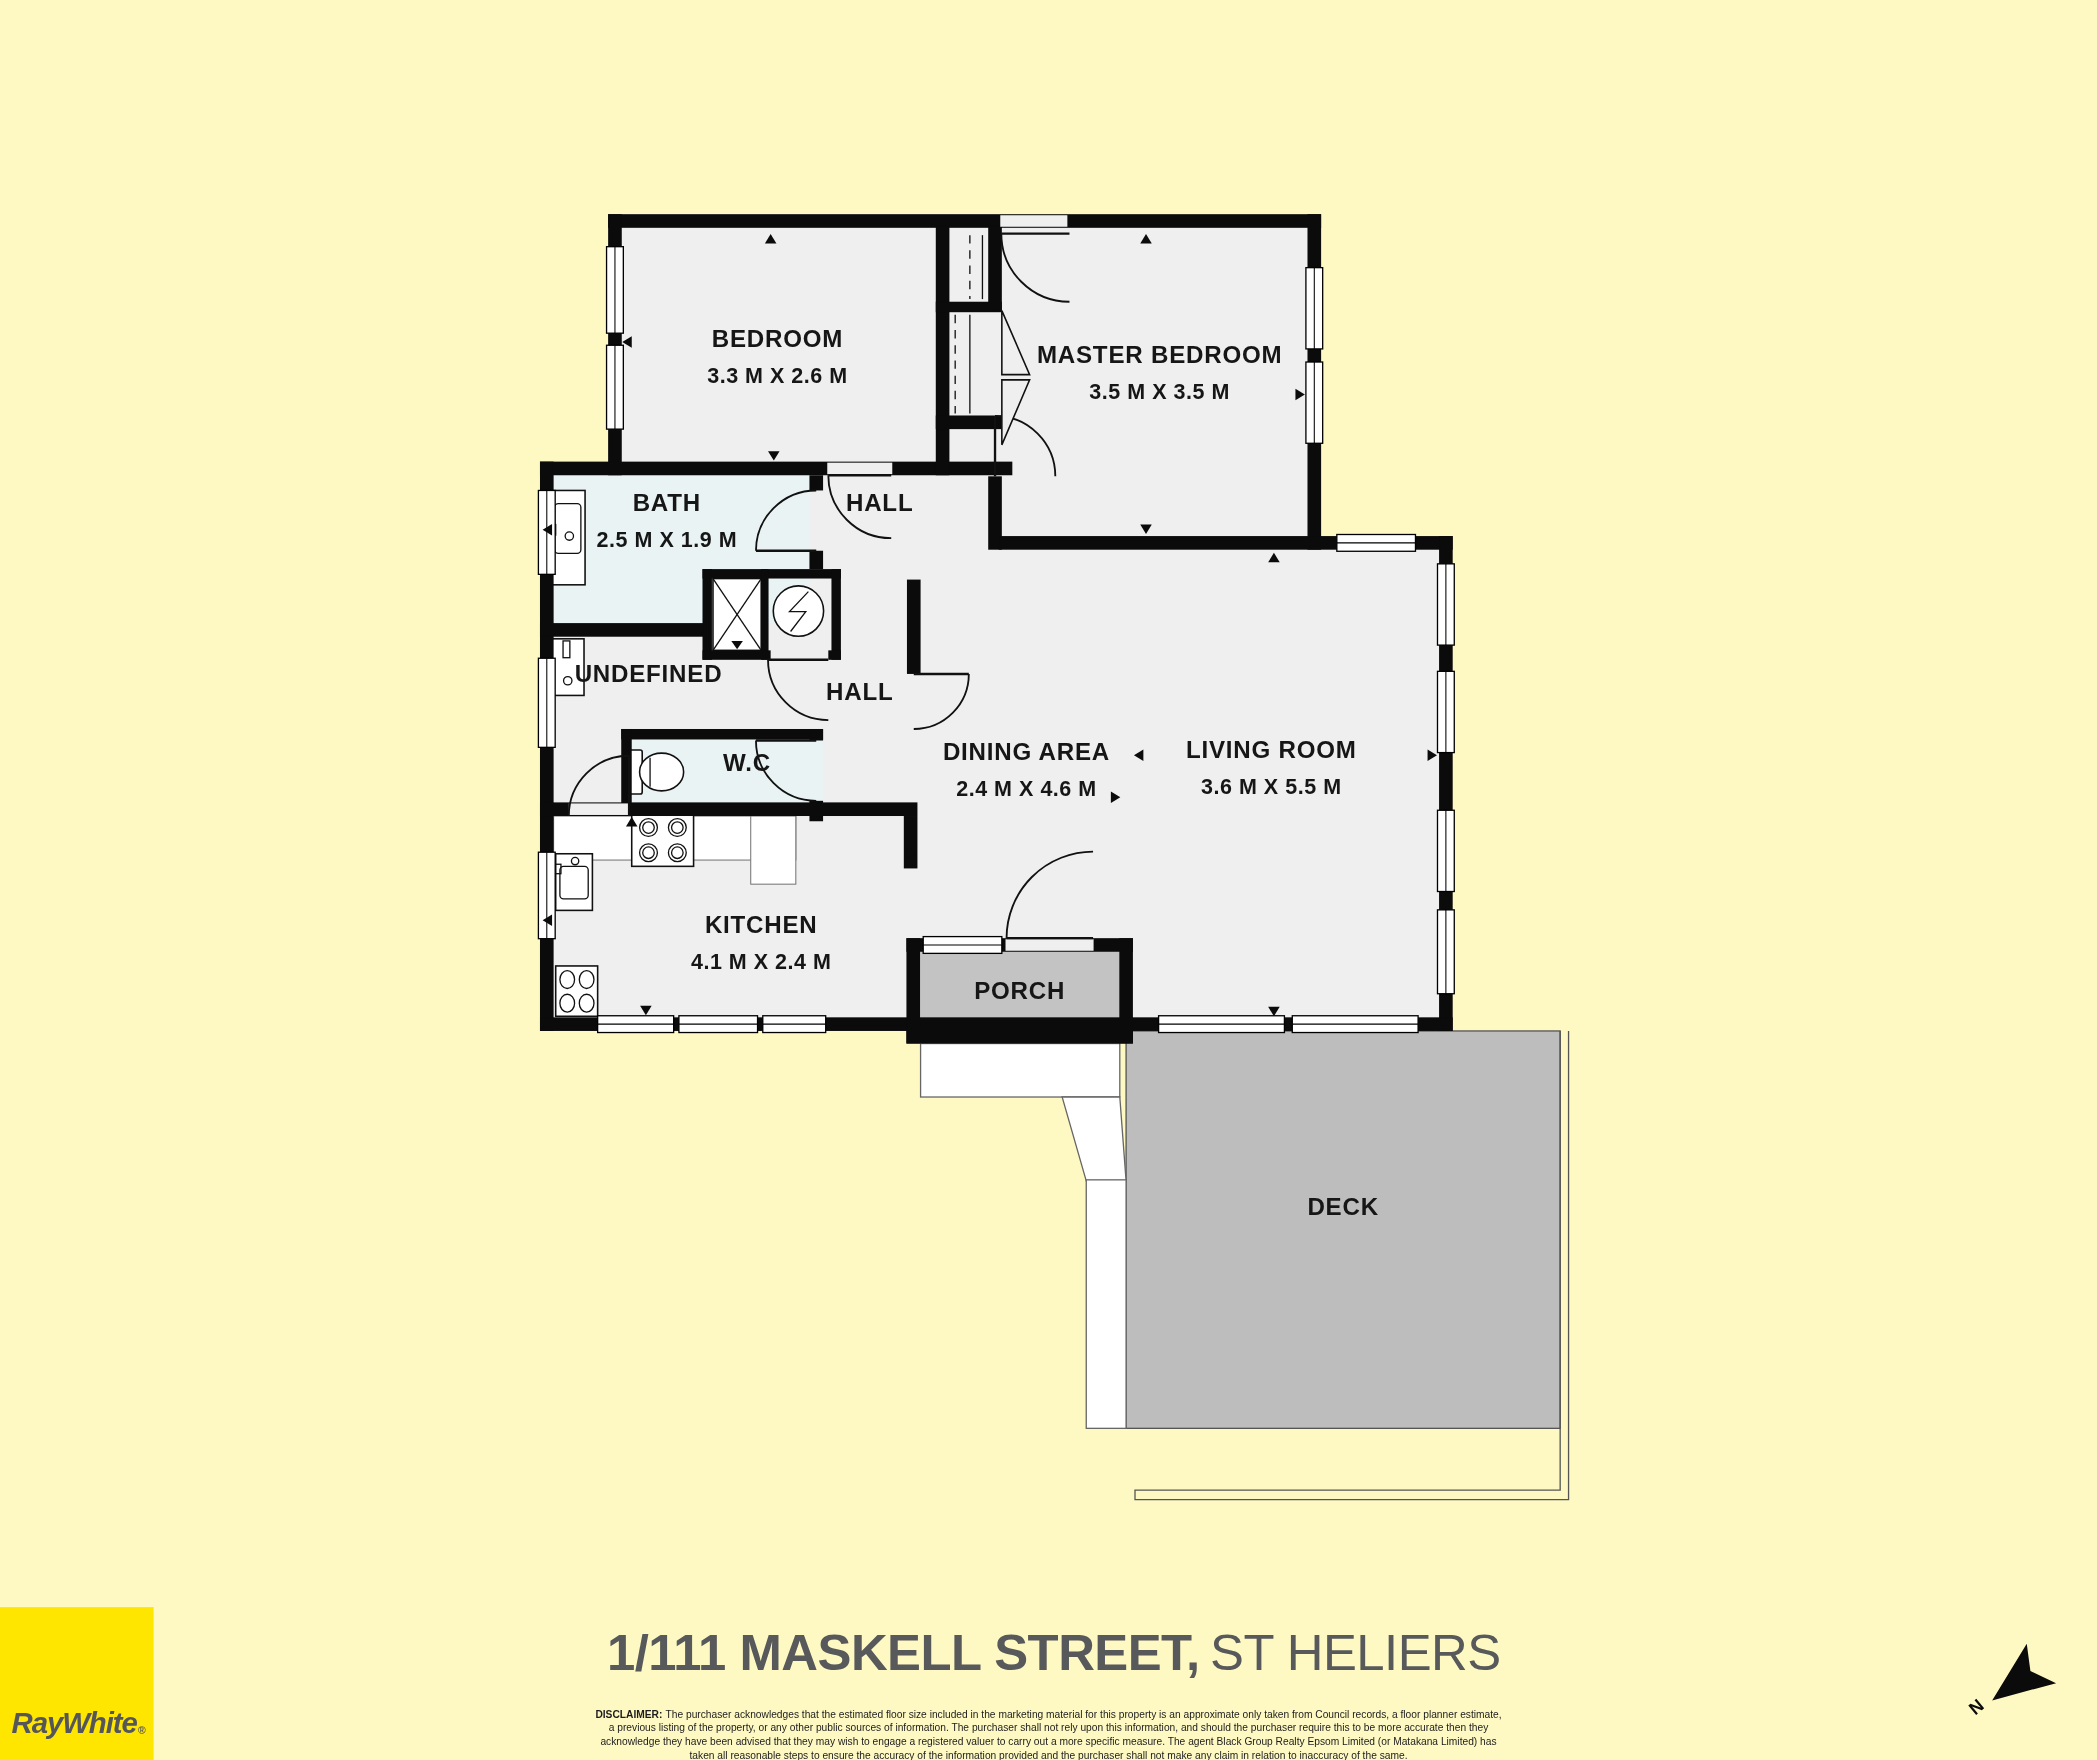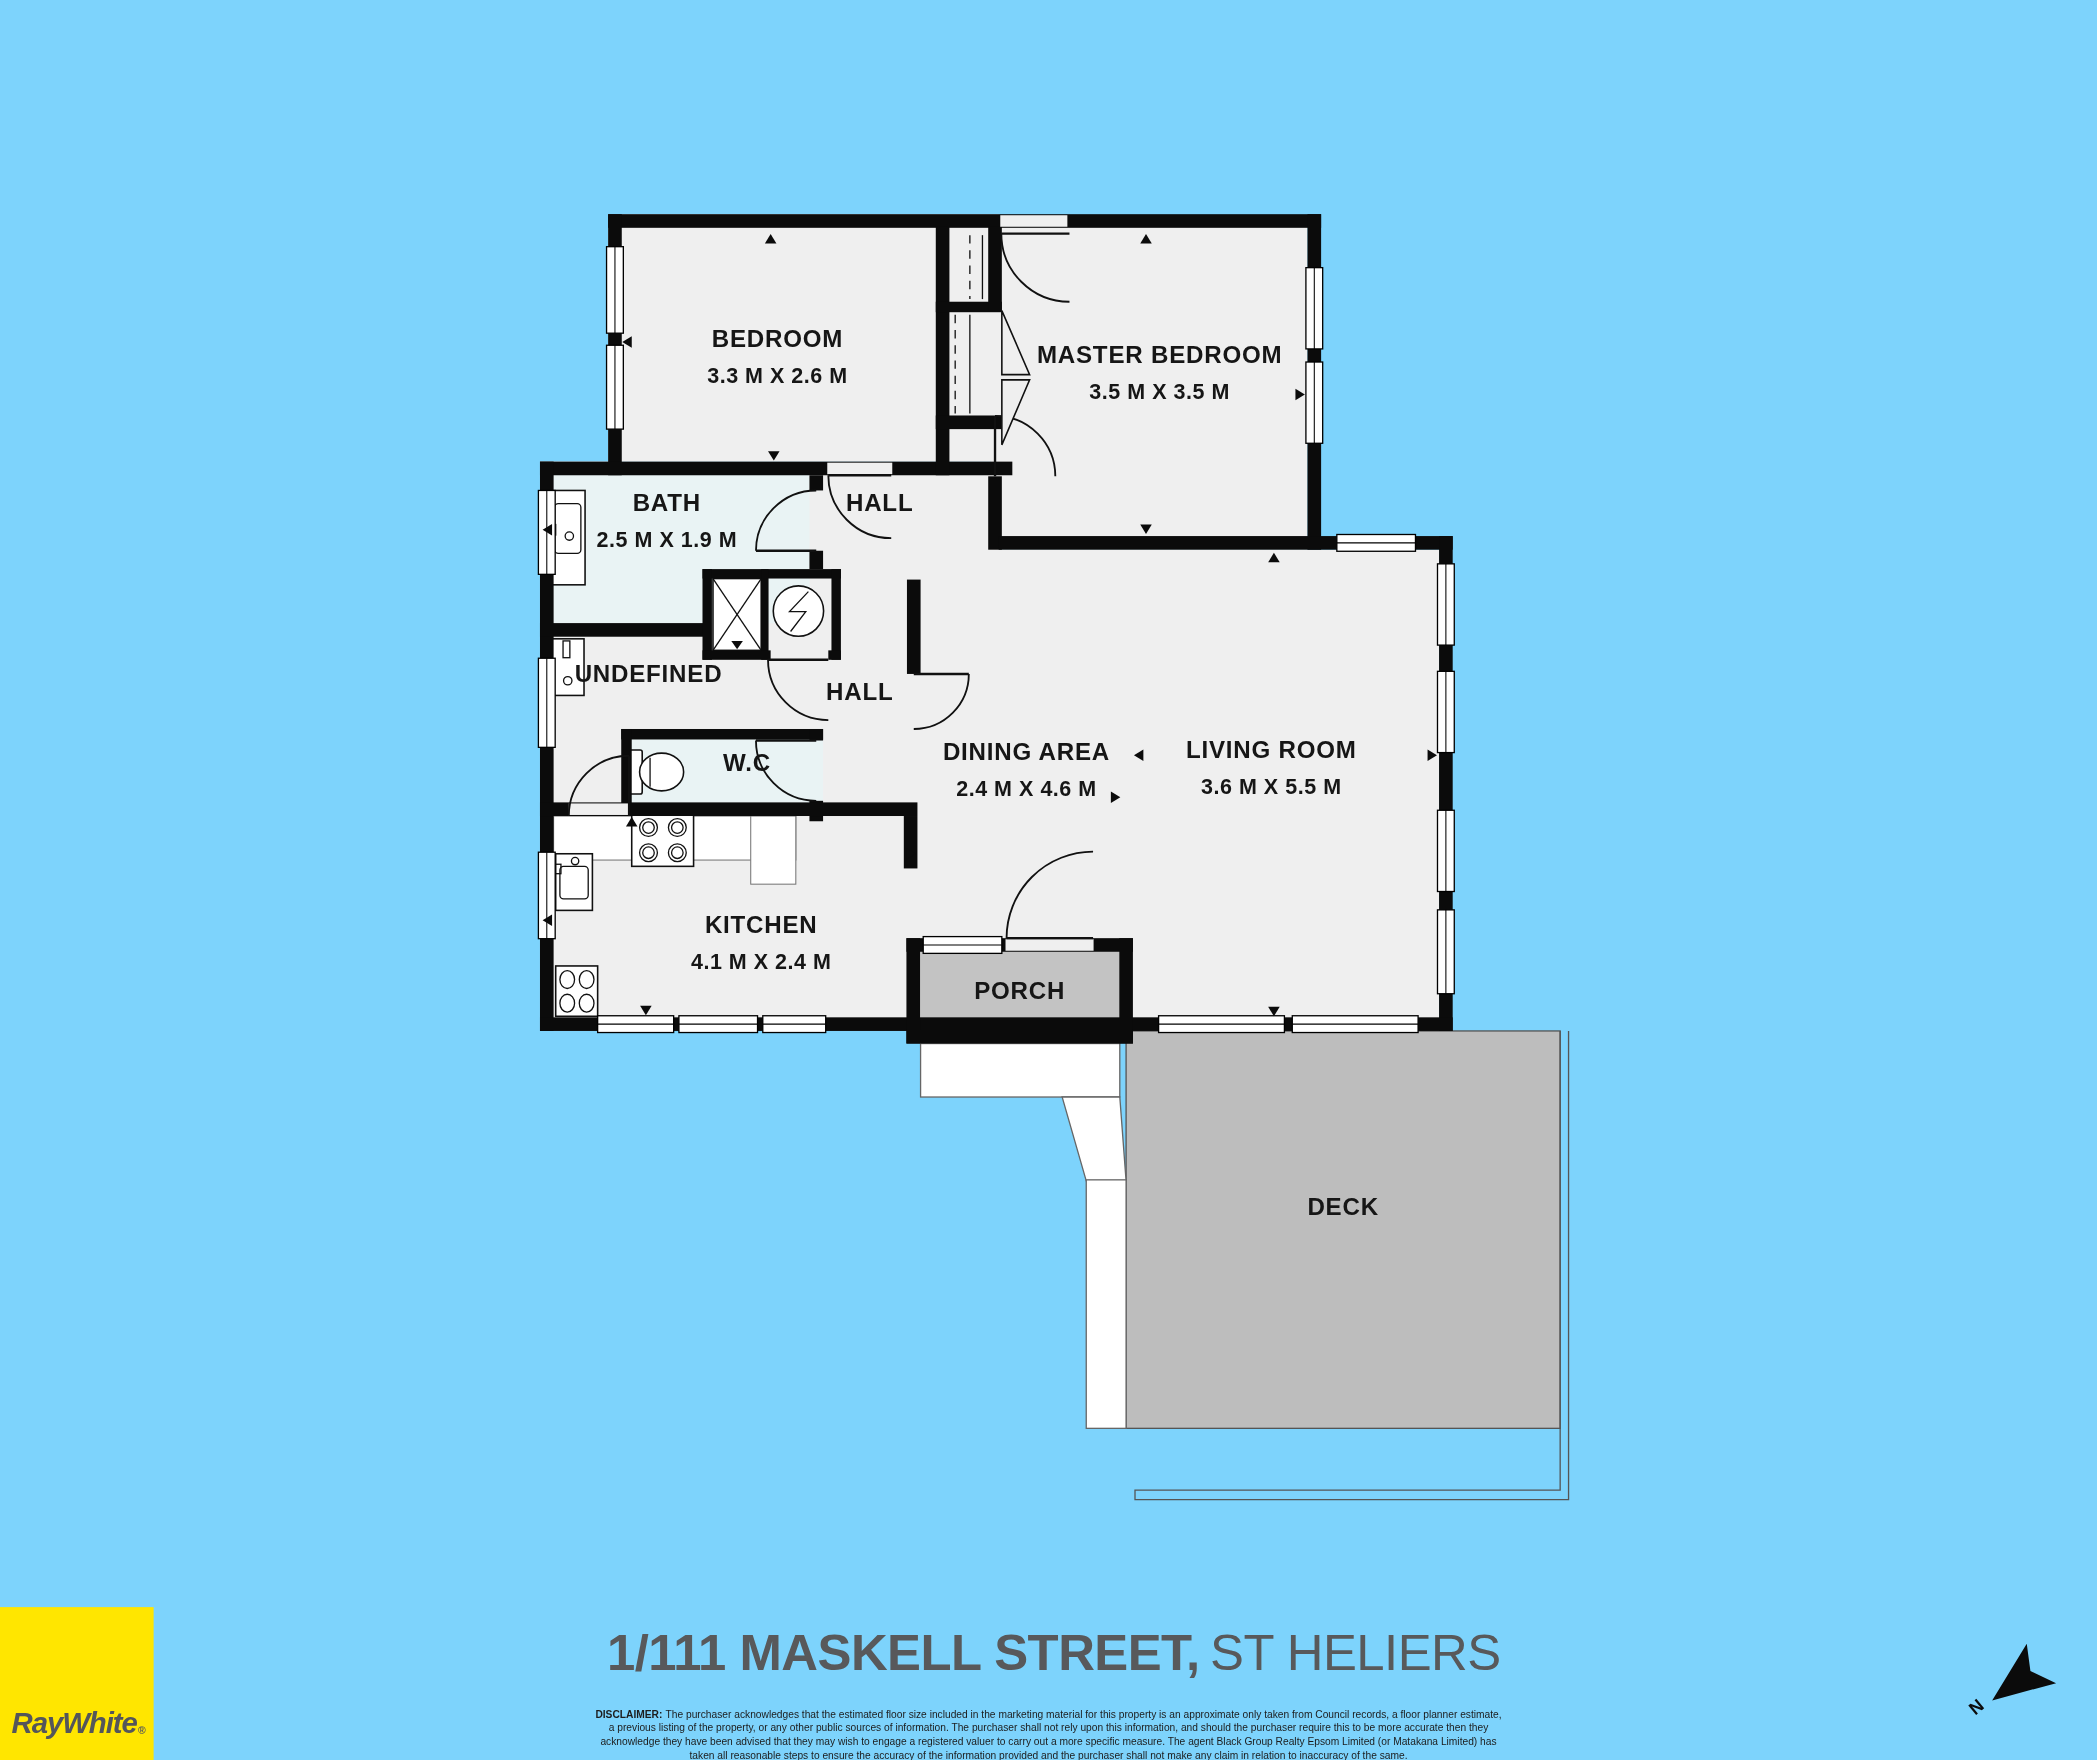--- a/index.html
+++ b/index.html
@@ -3,7 +3,7 @@
 <meta charset="utf-8">
 <style>
   html,body{margin:0;padding:0;background:#ffffff;}
-  .page{position:relative;width:2097px;height:1761px;background:#7dd3fc;overflow:hidden;}
+  .page{position:relative;width:2097px;height:1761px;background:#fef9c3;overflow:hidden;}
   svg{display:block;}
   .wall{fill:#0b0b0b;}
   .floor{fill:#efefef;}

